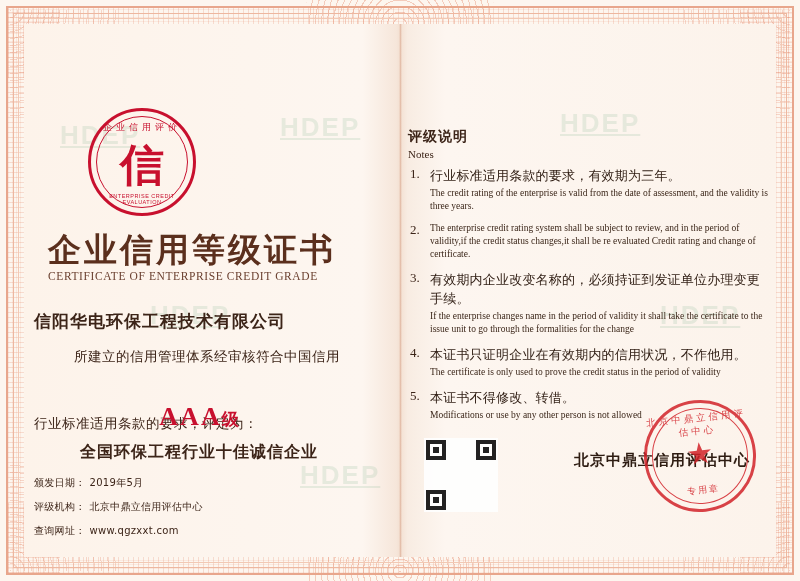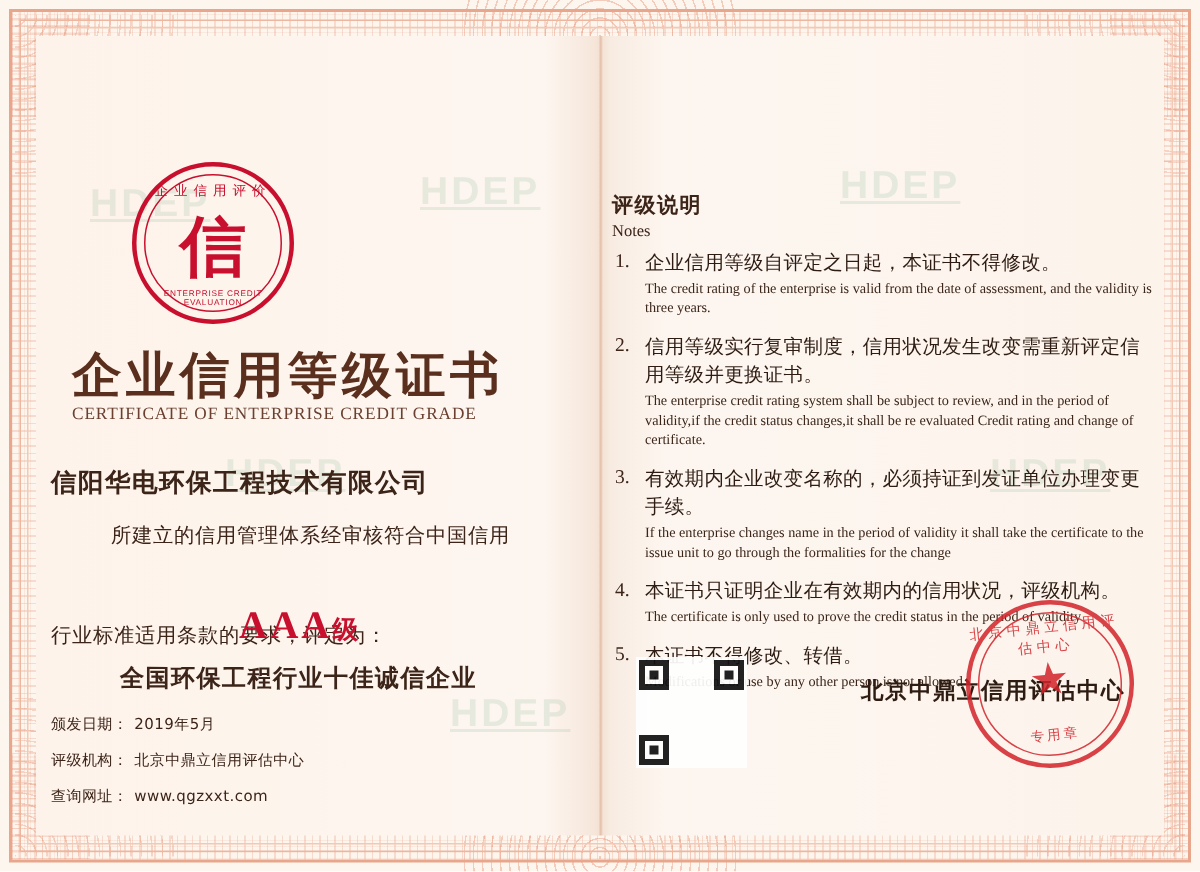--- a/index.html
+++ b/index.html
@@ -489,7 +489,7 @@
     <ul class="notes-list">
       <li>
         <span class="num">1.</span>
-        <span class="cn">企业信用等级自评定之日起，本证书不得修改。</span>
+        <span class="cn">行业标准适用条款的要求，有效期为三年。</span>
         <span class="en">The credit rating of the enterprise is valid from the date of assessment, and the validity is three years.</span>
       </li>
       <li>

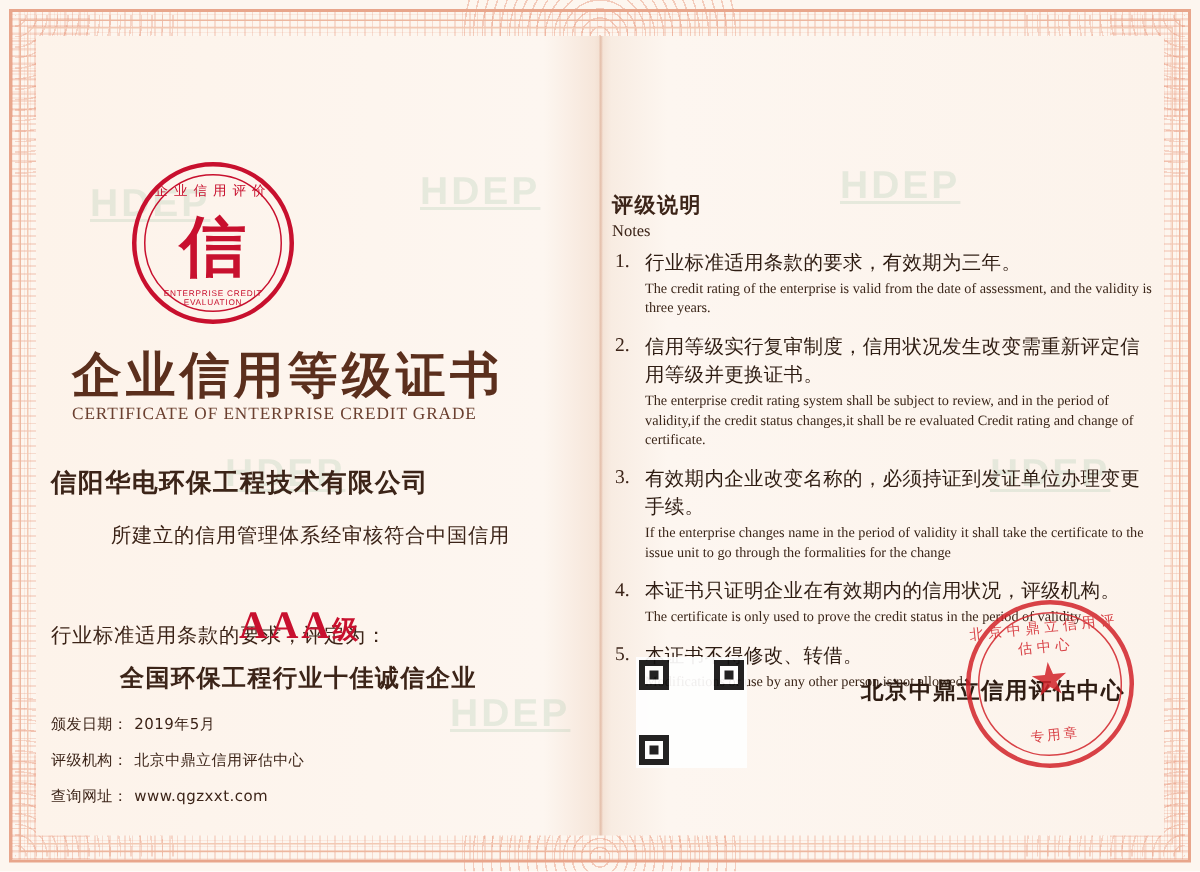--- a/index.html
+++ b/index.html
@@ -494,7 +494,6 @@
       </li>
       <li>
         <span class="num">2.</span>
-        <span class="cn">信用等级实行复审制度，信用状况发生改变需重新评定信用等级并更换证书。</span>
         <span class="en">The enterprise credit rating system shall be subject to review, and in the period of validity,if the credit status changes,it shall be re evaluated Credit rating and change of certificate.</span>
       </li>
       <li>

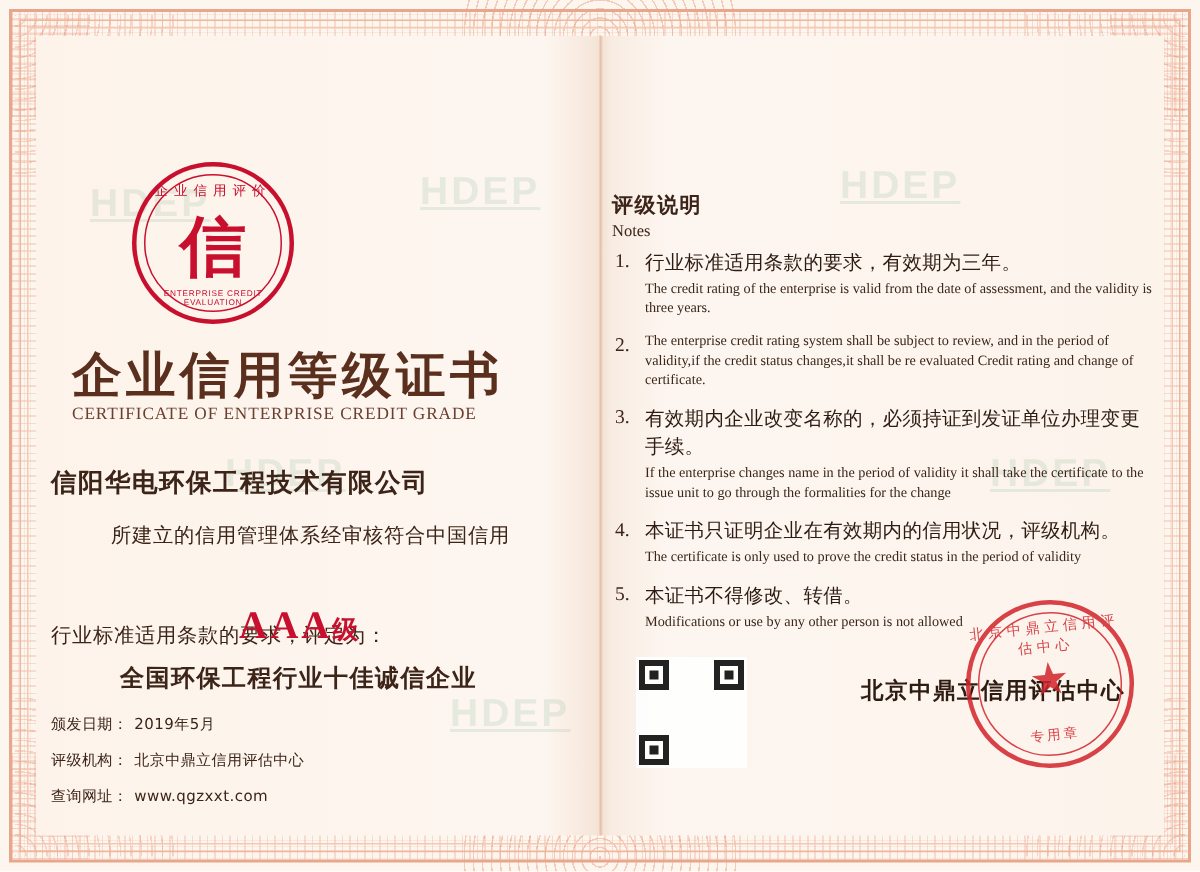--- a/index.html
+++ b/index.html
@@ -503,7 +503,7 @@
       </li>
       <li>
         <span class="num">4.</span>
-        <span class="cn">本证书只证明企业在有效期内的信用状况，评级机构。</span>
+        <span class="cn">本证书只证明企业在有效期内的信用状况，不作他用。</span>
         <span class="en">The certificate is only used to prove the credit status in the period of validity</span>
       </li>
       <li>

